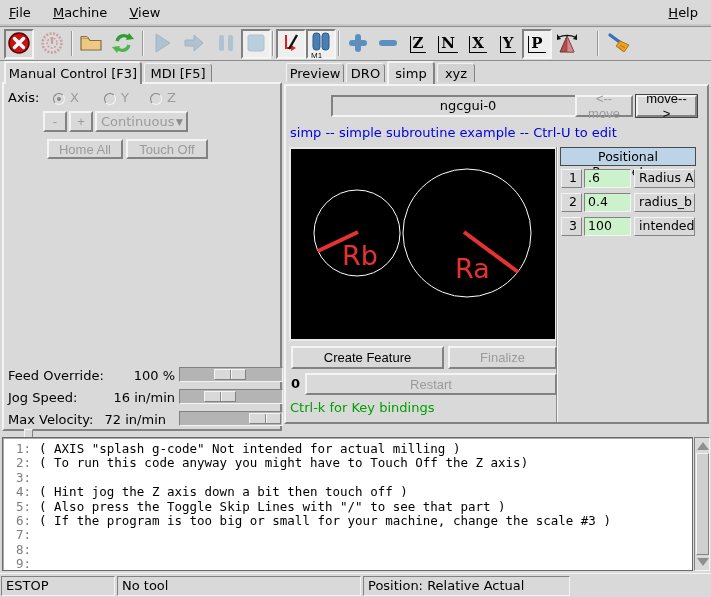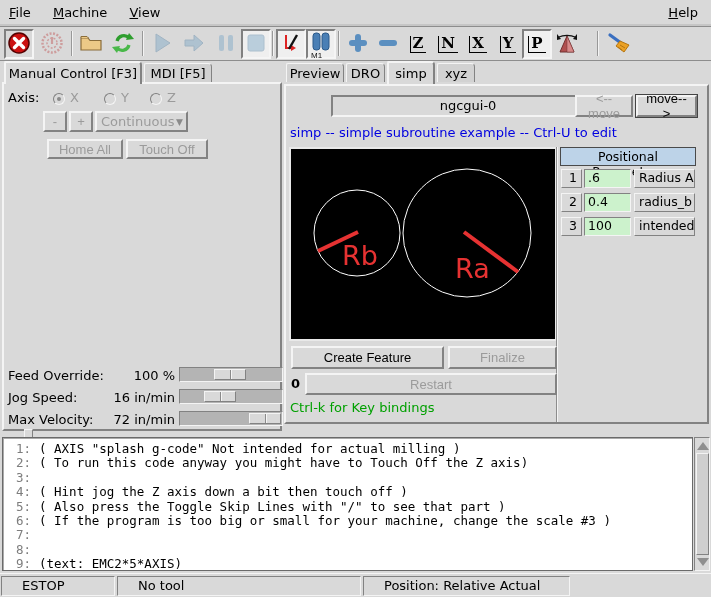--- a/index.html
+++ b/index.html
@@ -242,7 +242,7 @@
   </div>
 
 <span class="slabel" style="left:8px;top:412px">Max Velocity:</span>
-<span class="svalue" style="left:90px;top:412px;width:85px">72 in/min</span>
+<span class="svalue" style="left:81px;top:412px;width:85px">72 in/min</span>
 <div class="trough sunken1" style="left:179px;top:411px;width:104px;height:15px">
     <div class="shandle" style="left:69px"></div>
   </div>

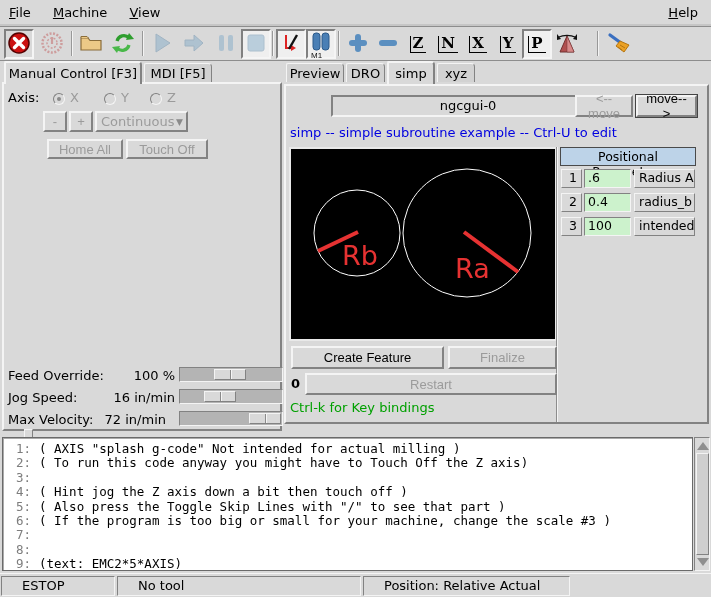--- a/index.html
+++ b/index.html
@@ -316,7 +316,7 @@
       <div class="gline"><span class="gnum">6:</span><span class="gtext">( If the program is too big or small for your machine, change the scale #3 )</span></div>
       <div class="gline"><span class="gnum">7:</span><span class="gtext"></span></div>
       <div class="gline"><span class="gnum">8:</span></div>
-      <div class="gline"><span class="gnum">9:</span><span class="gtext">(text: EMC2*5*AXIS)</span></div>
+      <div class="gline"><span class="gnum">9:</span></div>
     </div>
 </div>
 <div class="scrollbar sunken1">

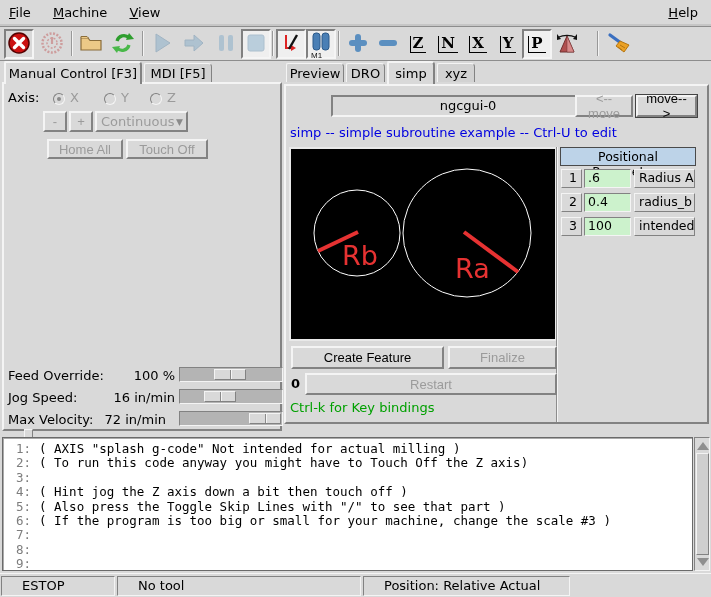--- a/index.html
+++ b/index.html
@@ -73,7 +73,7 @@
 
   
   .statusbar { position:absolute; left:0; top:573px; width:711px; height:24px; background:#d9d9d9; border-top:1px solid #f4f4f4; }
-  .status-box { position:absolute; top:2px; height:20px; background:#d9d9d9; font-size:13px; line-height:18px; padding-left:20px; }
+  .status-box { position:absolute; top:2px; height:20px; background:#d9d9d9; font-size:13px; line-height:18px; padding-left:4px; }
 
   .sash { position:absolute; left:24px; top:429px; width:9px; height:9px; background:#d9d9d9; border-top:1px solid #f4f4f4; border-left:1px solid #f4f4f4; border-bottom:1px solid #828282; border-right:1px solid #828282; }
 </style>

